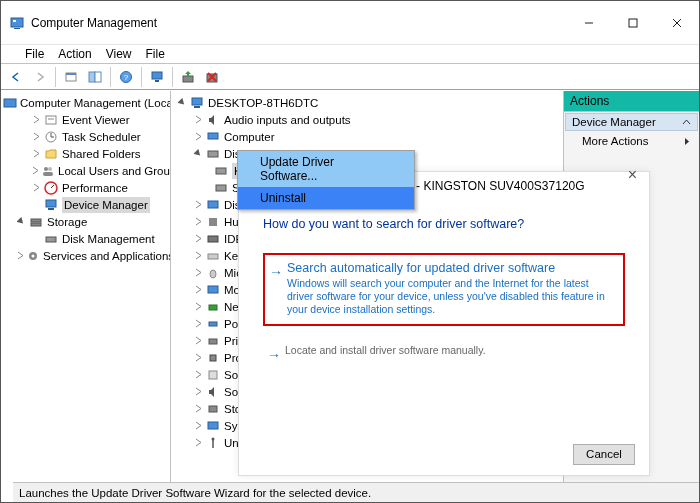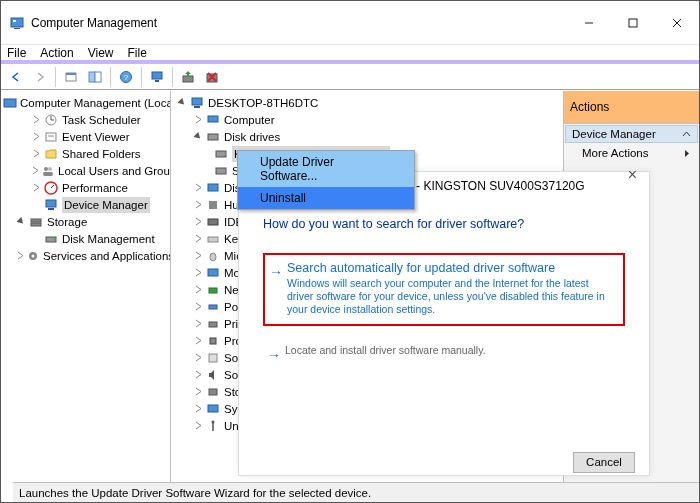--- a/index.html
+++ b/index.html
@@ -29,7 +29,7 @@
   .winbtns { display:flex; height:100%; }
   .winbtn { width: 44px; display:flex; align-items:center; justify-content:center; font-size:10px; }
   
-  .menubar { height: 19px; display:flex; align-items:center; padding-left:0; gap:2px; border-bottom:4px solid #c4b5fd;}
+  .menubar { height: 19px; display:flex; align-items:center; padding-left:18px; gap:2px; border-bottom:1px solid #c4b5fd;}
   .menuitem { padding:1px 6px; font-size:12px;}
   
   .toolbar { height:26px; display:flex; align-items:center; padding:0 4px; gap:2px; border-bottom:1px solid #a0a0a0;}

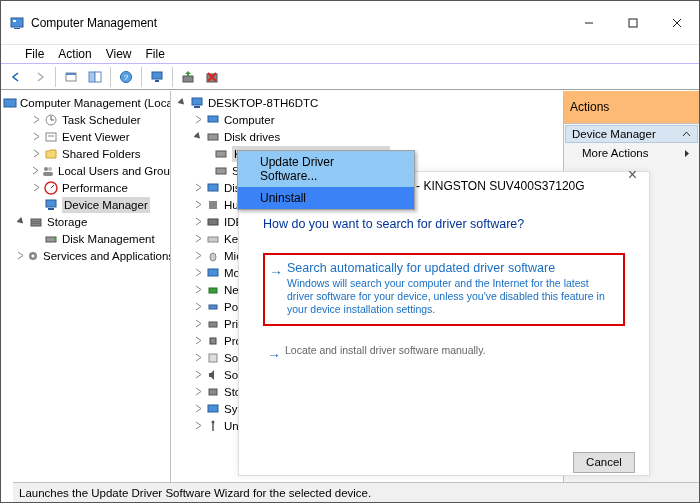--- a/index.html
+++ b/index.html
@@ -67,7 +67,7 @@
   .dlg-btns { position:absolute; bottom:2px; right:14px; }
   .btn { display:inline-block; min-width:62px; height:21px; line-height:19px; text-align:center; background:#e1e1e1; border:1px solid #adadad; font-size:11.5px; padding:0 10px;}
   
-  .actions-hdr { background:#fdba74; border-bottom:1px solid #c0c0c0; padding:9px 6px; font-weight:400; font-size:12px;}
+  .actions-hdr { background:#14b8a6; border-bottom:1px solid #c0c0c0; padding:3px 6px; font-weight:400; font-size:12px;}
   .actions-sect { background:#d7e4f2; border:1px solid #b9c9db; padding:2px 6px; font-size:11.5px; display:flex; justify-content:space-between; align-items:center; margin:1px;}
   .actions-item { padding:3px 8px 3px 18px; font-size:11.5px; display:flex; justify-content:space-between; align-items:center;}
   

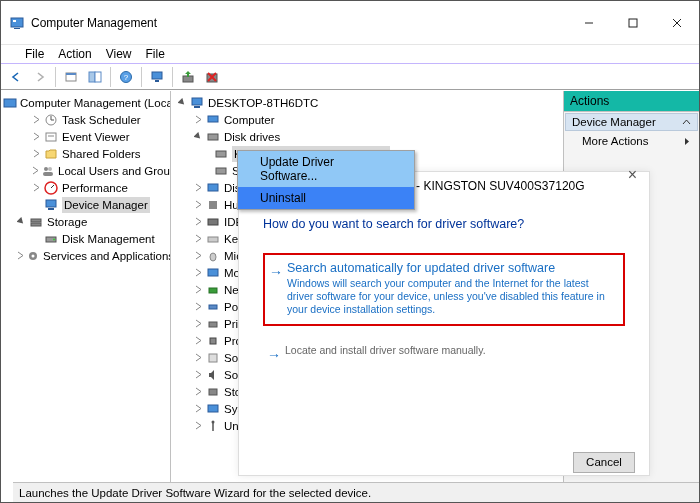--- a/index.html
+++ b/index.html
@@ -317,6 +317,19 @@
           </span>
         <span>DESKTOP-8TH6DTC</span>
       </div>
+      <div class="trow" style="padding-left:22px;">
+          <span class="twist">
+            <svg width="9" height="9">
+              <path d="M2 1 L7 4.5 L2 8" fill="none" stroke="#888"></path>
+            </svg>
+          </span>
+          <span class="ticon">
+            <svg width="12" height="12">
+              <path d="M2 4 L4 4 L7 1 L7 11 L4 8 L2 8 Z" fill="#555"></path>
+            </svg>
+          </span>
+          <span>Audio inputs and outputs</span>
+        </div>
       <div class="trow" style="padding-left:22px;">
           <span class="twist">
             <svg width="9" height="9">

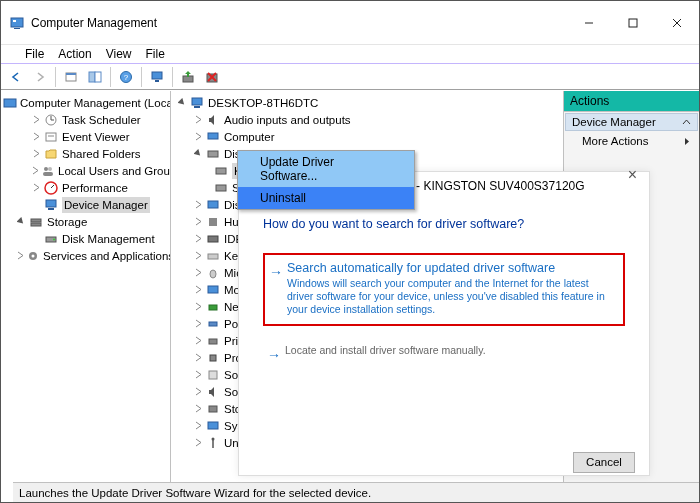--- a/index.html
+++ b/index.html
@@ -187,26 +187,26 @@
           </span>
         <span class="ticon">
             <svg width="14" height="14">
+              <rect x="2" y="3" width="10" height="8" fill="#fff" stroke="#888"></rect>
+              <line x1="4" y1="6" x2="10" y2="6" stroke="#888"></line>
+            </svg>
+          </span>
+        <span>Event Viewer</span>
+      </div>
+      <div class="trow ind2">
+        <span class="twist">
+            <svg width="9" height="9">
+              <path d="M2 1 L7 4.5 L2 8" fill="none" stroke="#888"></path>
+            </svg>
+          </span>
+        <span class="ticon">
+            <svg width="14" height="14">
               <circle cx="7" cy="7" r="5" fill="#fff" stroke="#888"></circle>
               <line x1="7" y1="7" x2="7" y2="3" stroke="#555"></line>
               <line x1="7" y1="7" x2="10" y2="7" stroke="#555"></line>
             </svg>
           </span>
         <span>Task Scheduler</span>
-      </div>
-      <div class="trow ind2">
-        <span class="twist">
-            <svg width="9" height="9">
-              <path d="M2 1 L7 4.5 L2 8" fill="none" stroke="#888"></path>
-            </svg>
-          </span>
-        <span class="ticon">
-            <svg width="14" height="14">
-              <rect x="2" y="3" width="10" height="8" fill="#fff" stroke="#888"></rect>
-              <line x1="4" y1="6" x2="10" y2="6" stroke="#888"></line>
-            </svg>
-          </span>
-        <span>Event Viewer</span>
       </div>
       <div class="trow ind2">
         <span class="twist">

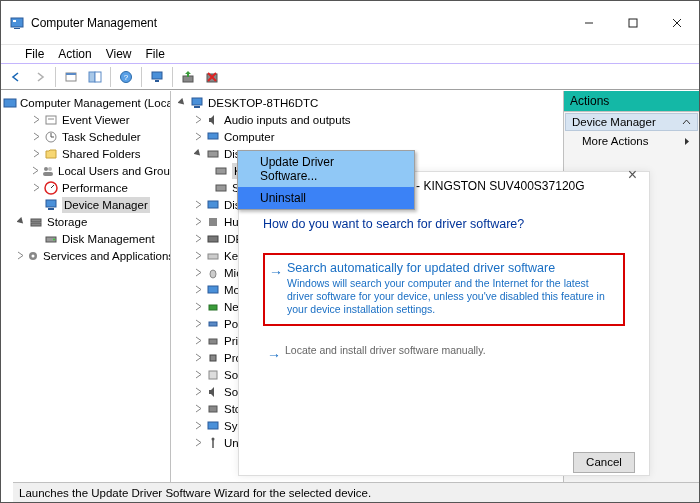--- a/index.html
+++ b/index.html
@@ -64,7 +64,7 @@
   .opt .opt-title { color:#1a6fc4; font-size:12.5px; margin-bottom:2px;}
   .opt .opt-desc { color:#1a6fc4; font-size:10.5px; line-height:13px;}
   .opt.alt .opt-desc { color:#666; }
-  .dlg-btns { position:absolute; bottom:2px; right:14px; }
+  .dlg-btns { position:absolute; bottom:10px; right:14px; }
   .btn { display:inline-block; min-width:62px; height:21px; line-height:19px; text-align:center; background:#e1e1e1; border:1px solid #adadad; font-size:11.5px; padding:0 10px;}
   
   .actions-hdr { background:#14b8a6; border-bottom:1px solid #c0c0c0; padding:3px 6px; font-weight:400; font-size:12px;}

